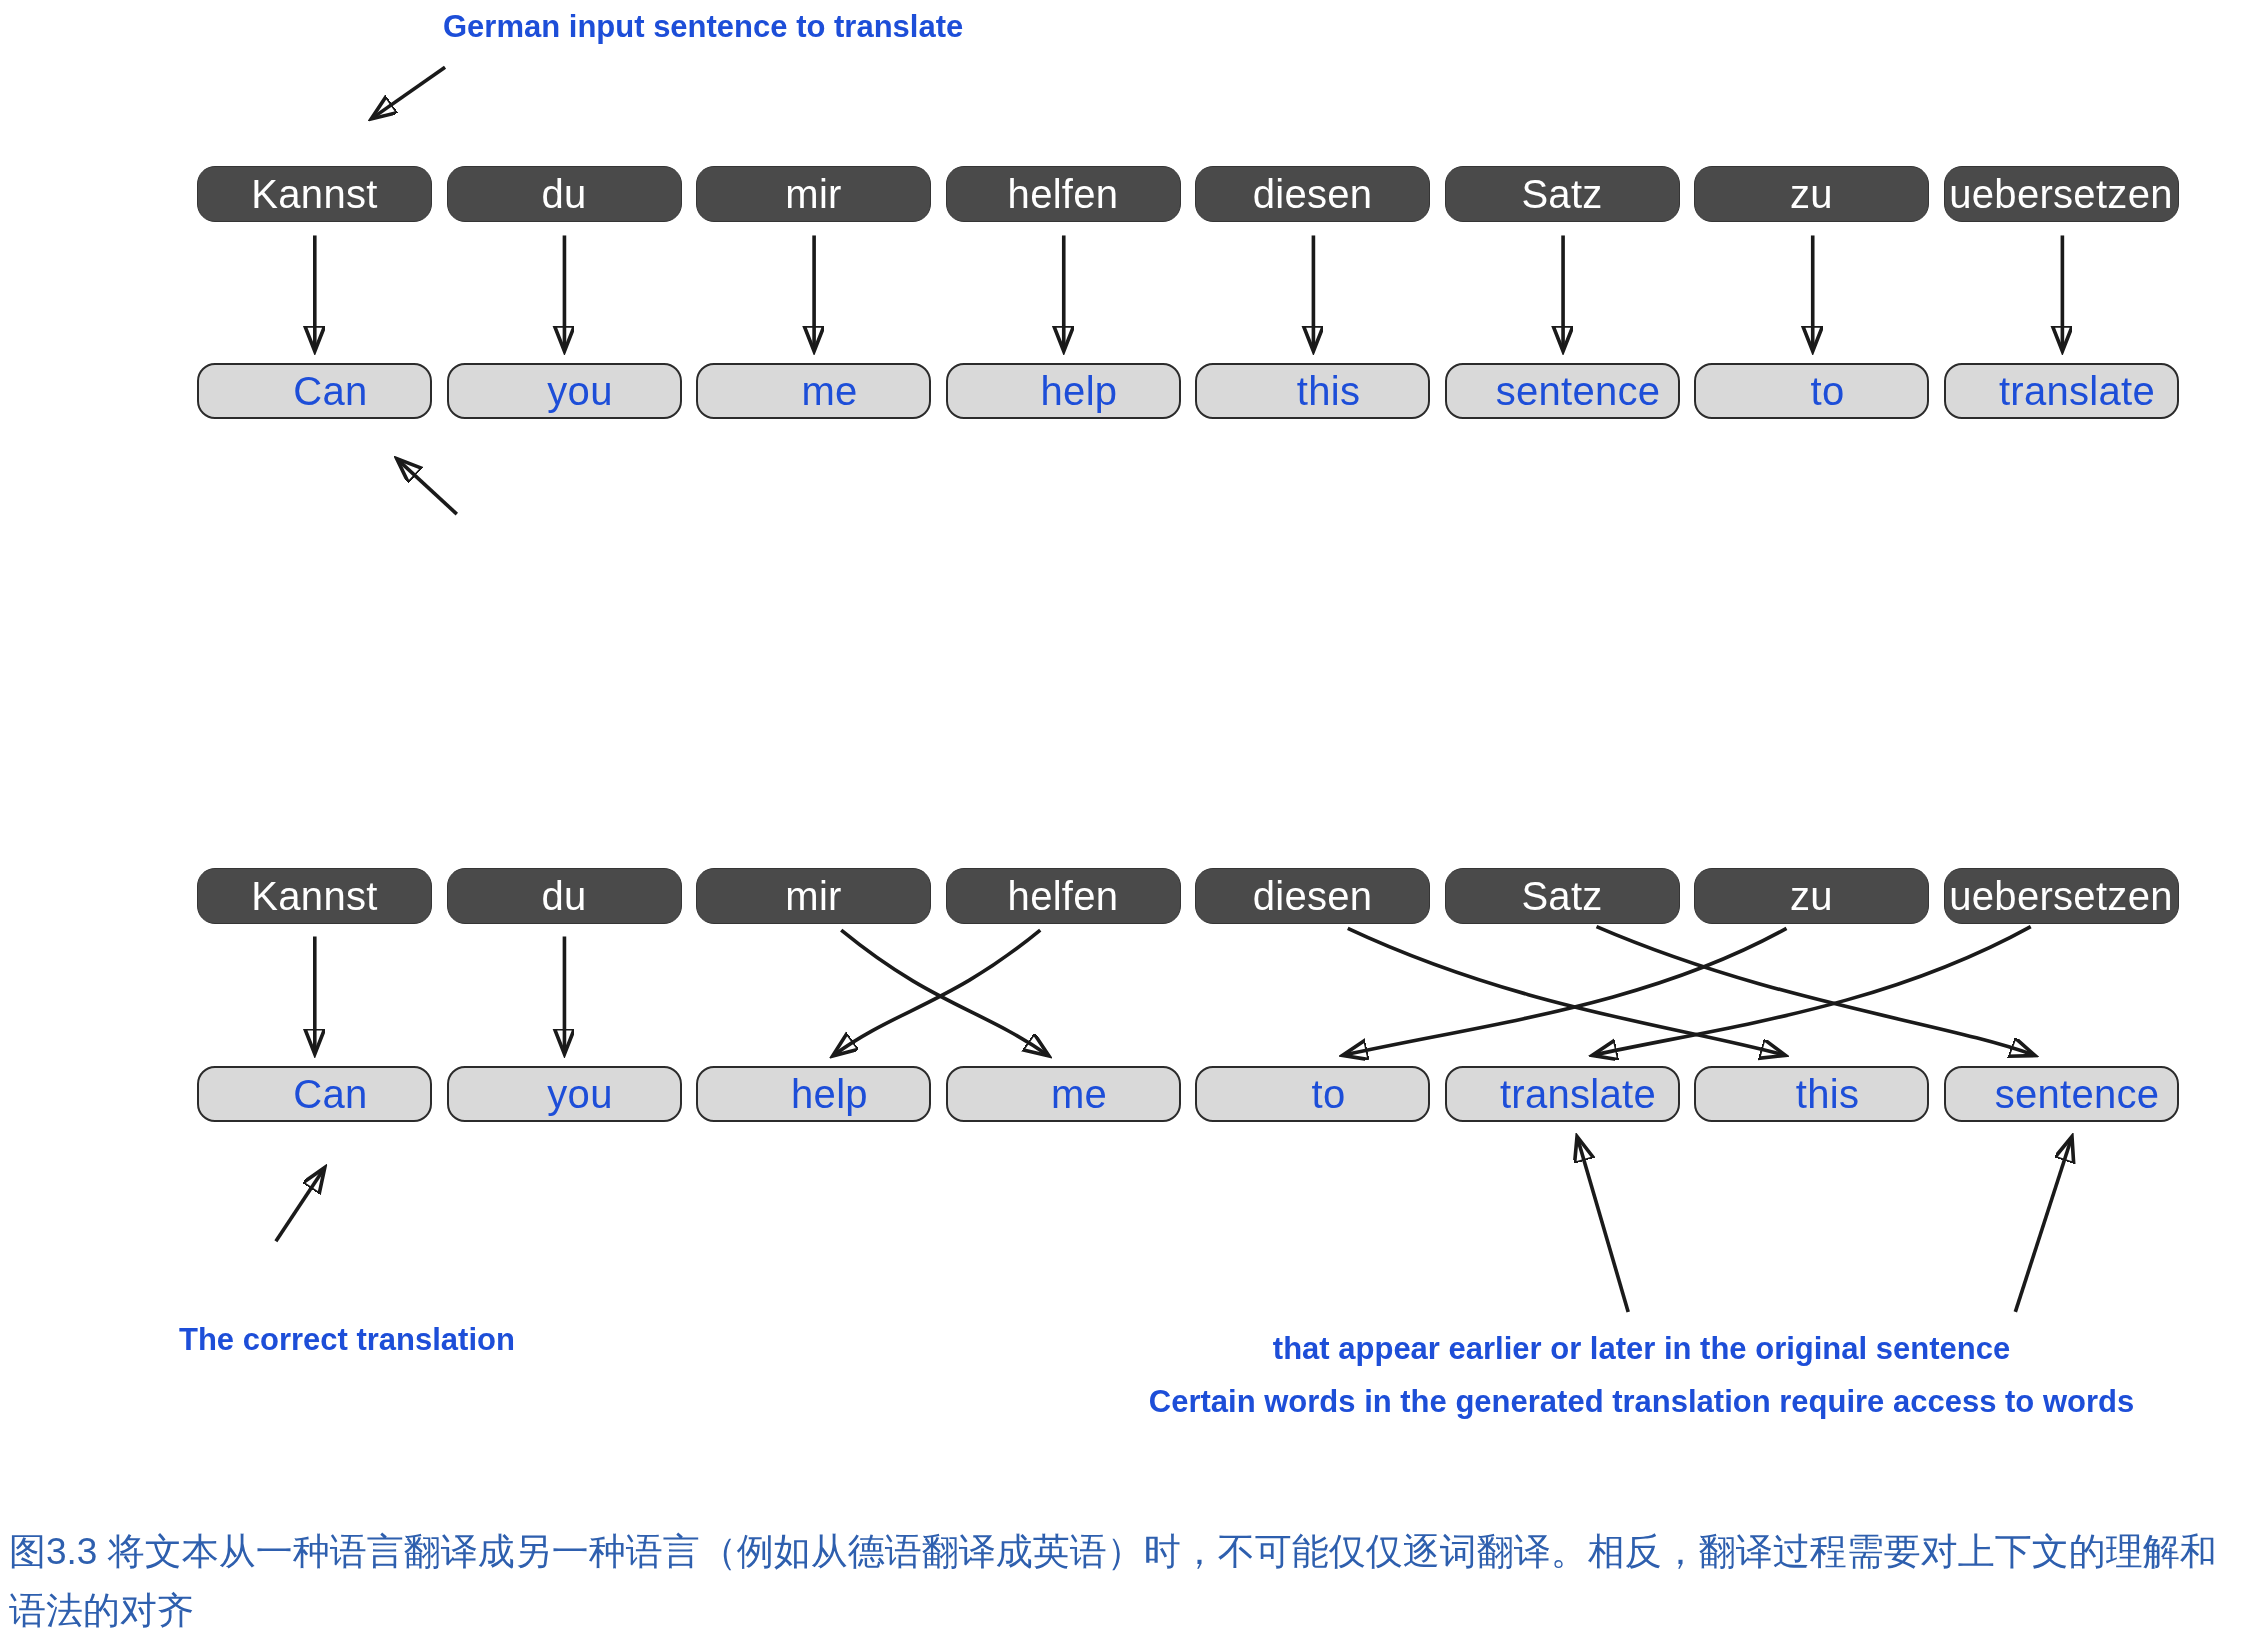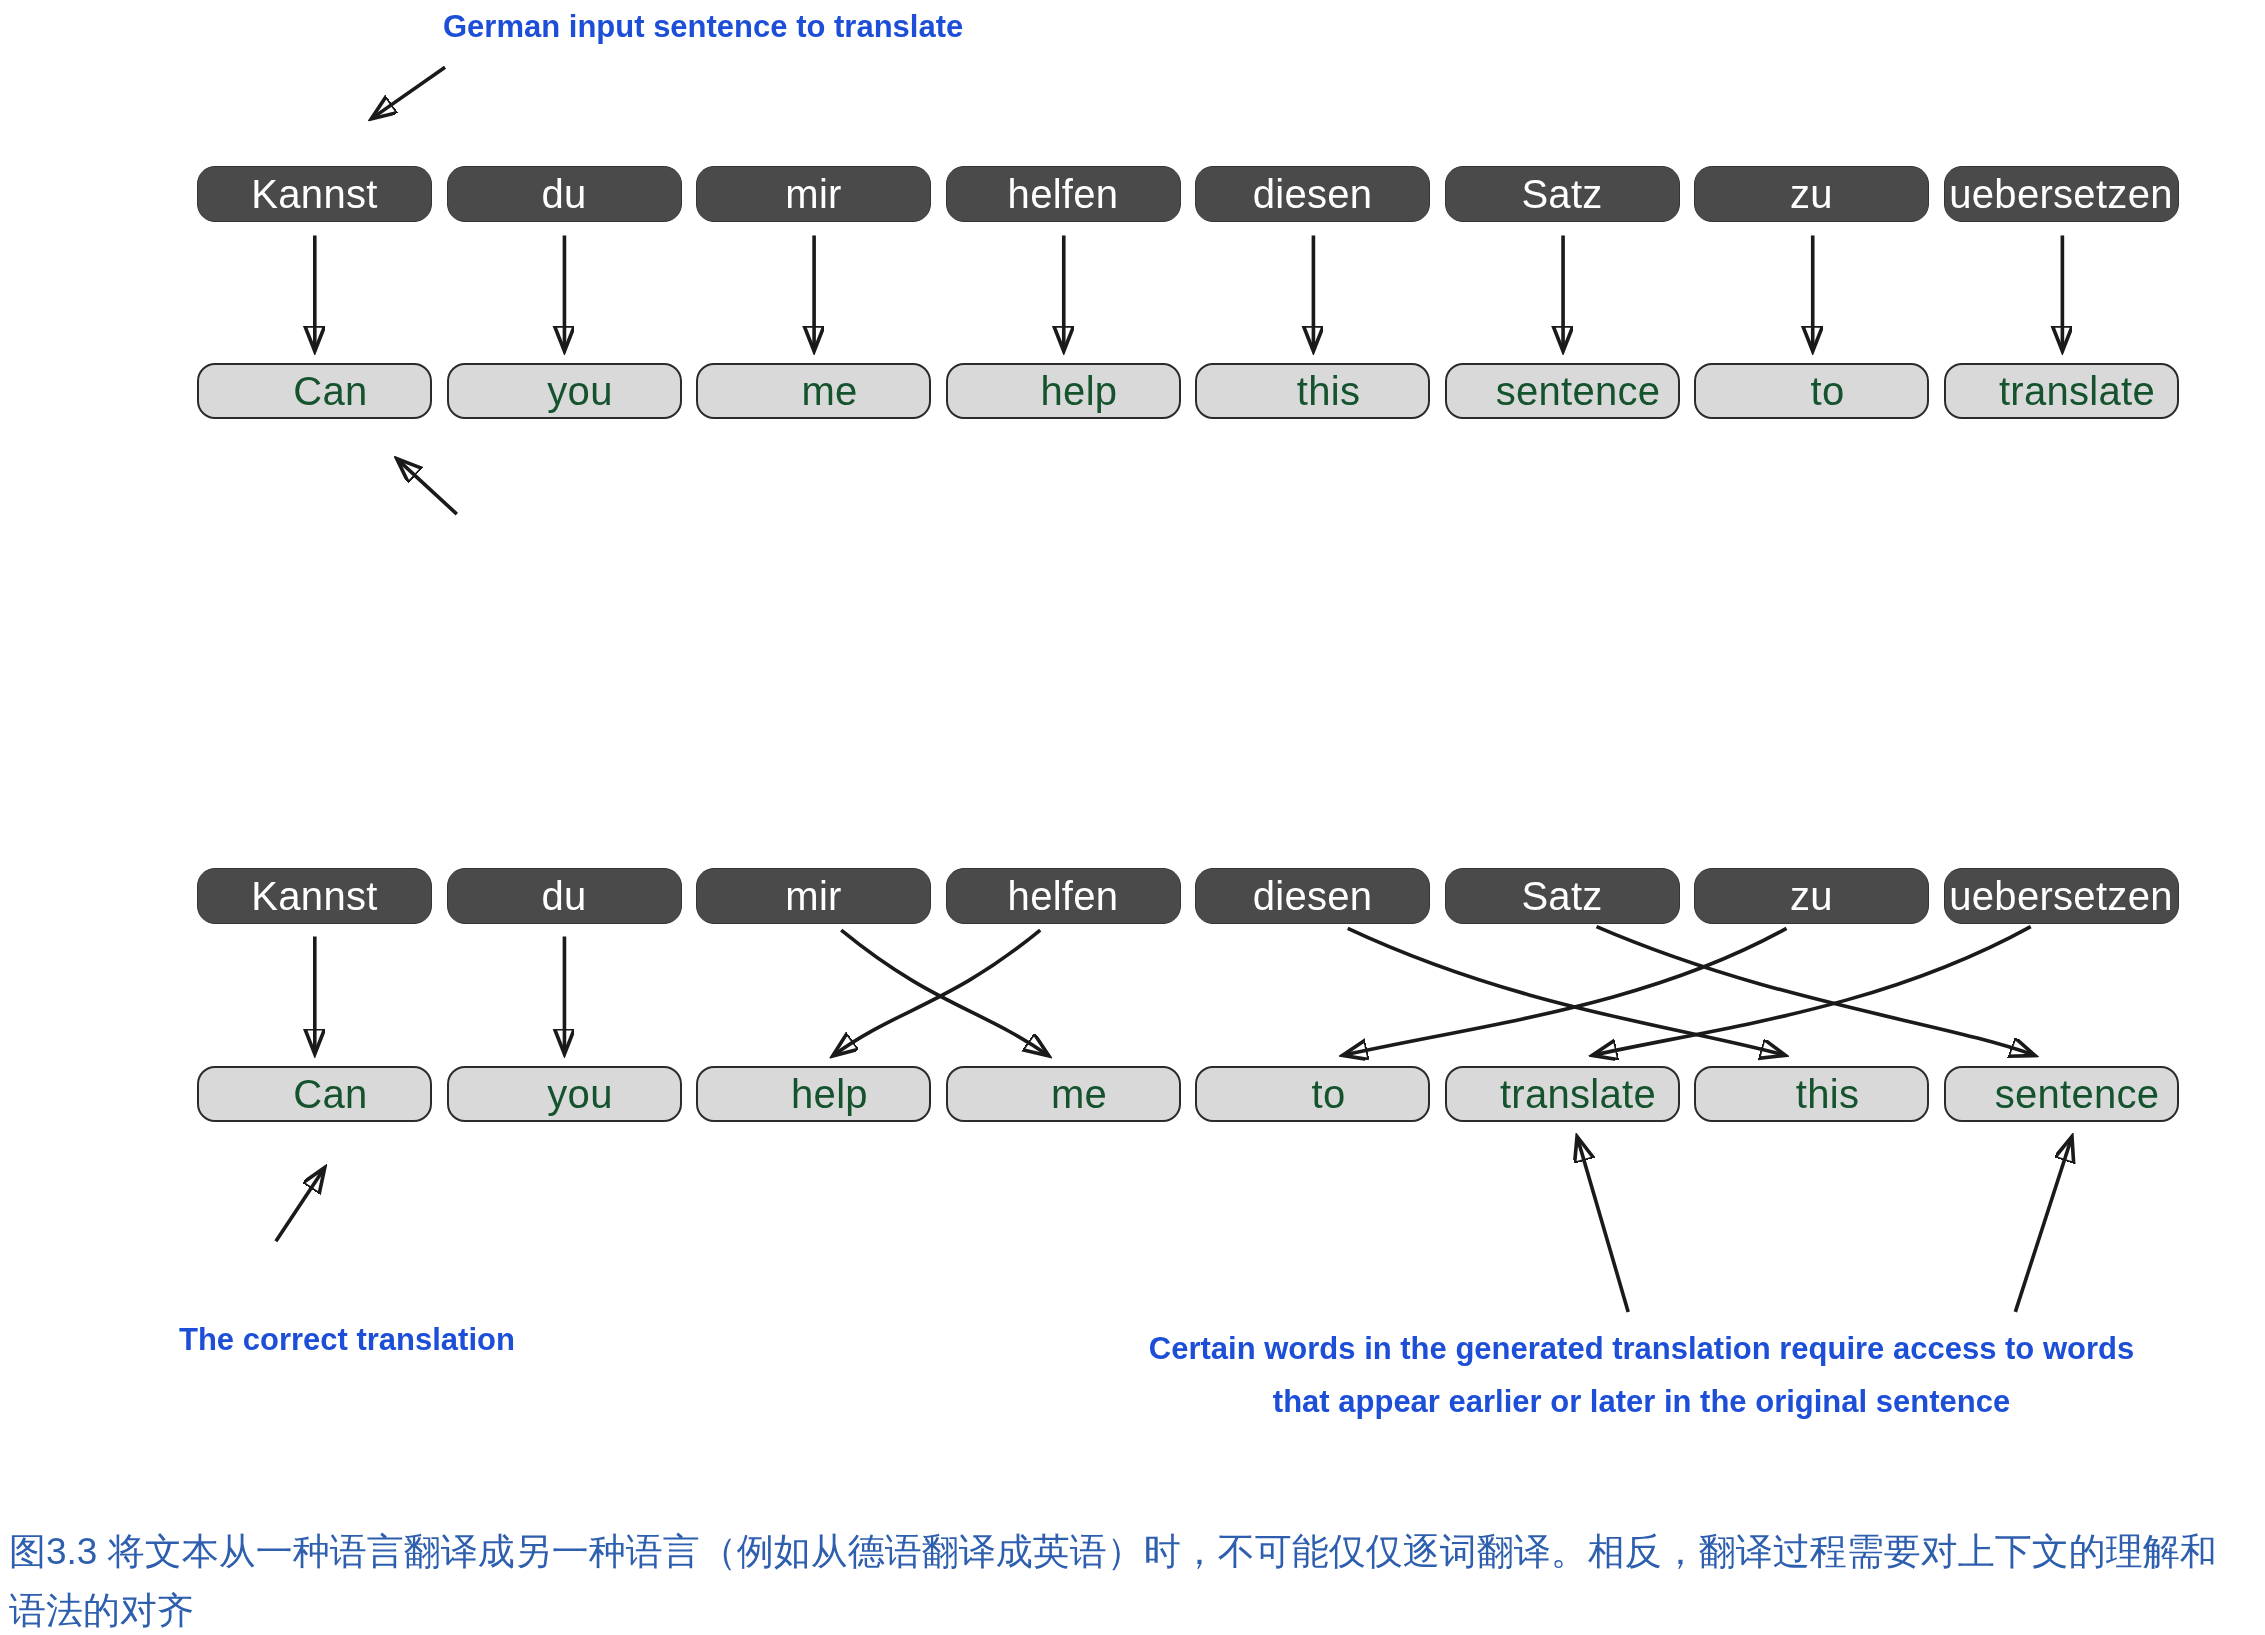--- a/index.html
+++ b/index.html
@@ -31,7 +31,7 @@
   }
   .word-box.light {
     background:var(--light-box,#d9d9d9);
-    color:#14532d;
+    color:#1d4ed8;
     border:2.7px solid var(--box-border,#2b2b2b);
     padding-left:32px;
   }

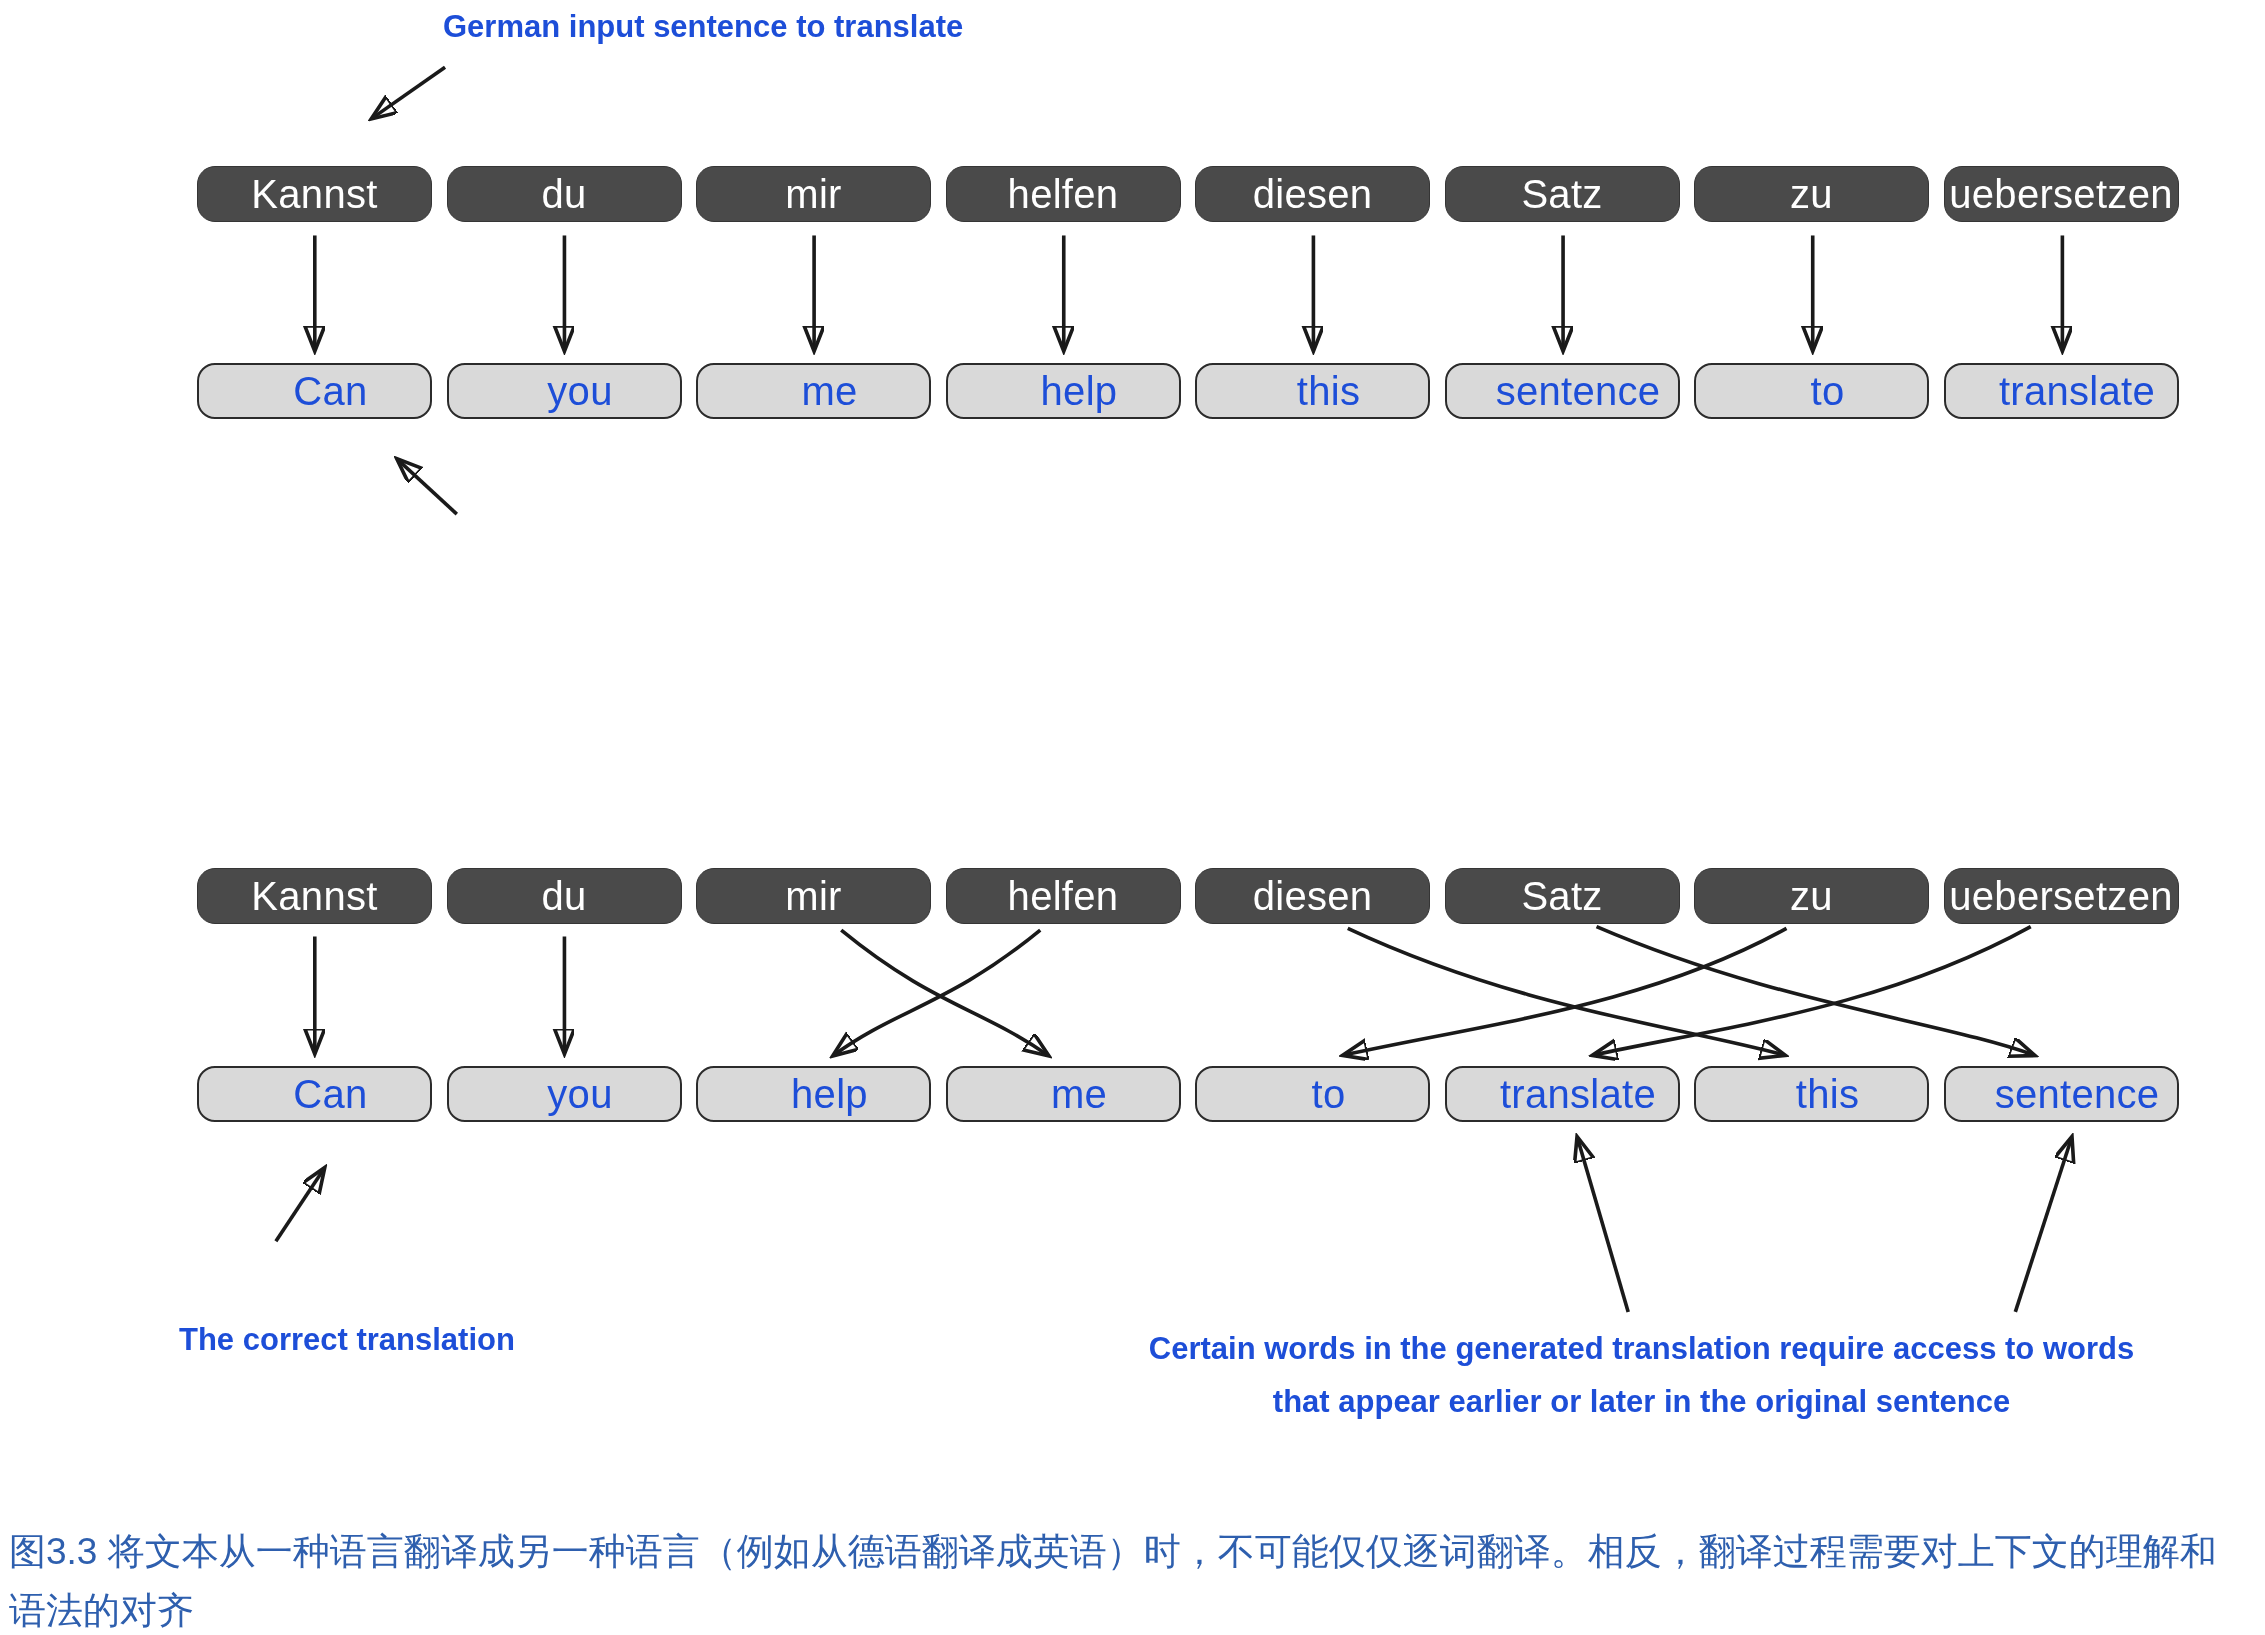--- a/index.html
+++ b/index.html
@@ -117,8 +117,8 @@
   <div class="annotation" style="left:179px; top:1322px;">The correct translation</div>
 
   <div class="annotation center" style="left:1067px; top:1323px; width:1149px;">
+    <div>that appear earlier or later in the original sentence</div>
     <div>Certain words in the generated translation require access to words</div>
-    <div>that appear earlier or later in the original sentence</div>
   </div>
 
   <div class="caption">图3.3 将文本从一种语言翻译成另一种语言（例如从德语翻译成英语）时，不可能仅仅逐词翻译。相反，翻译过程需要对上下文的理解和语法的对齐</div>

